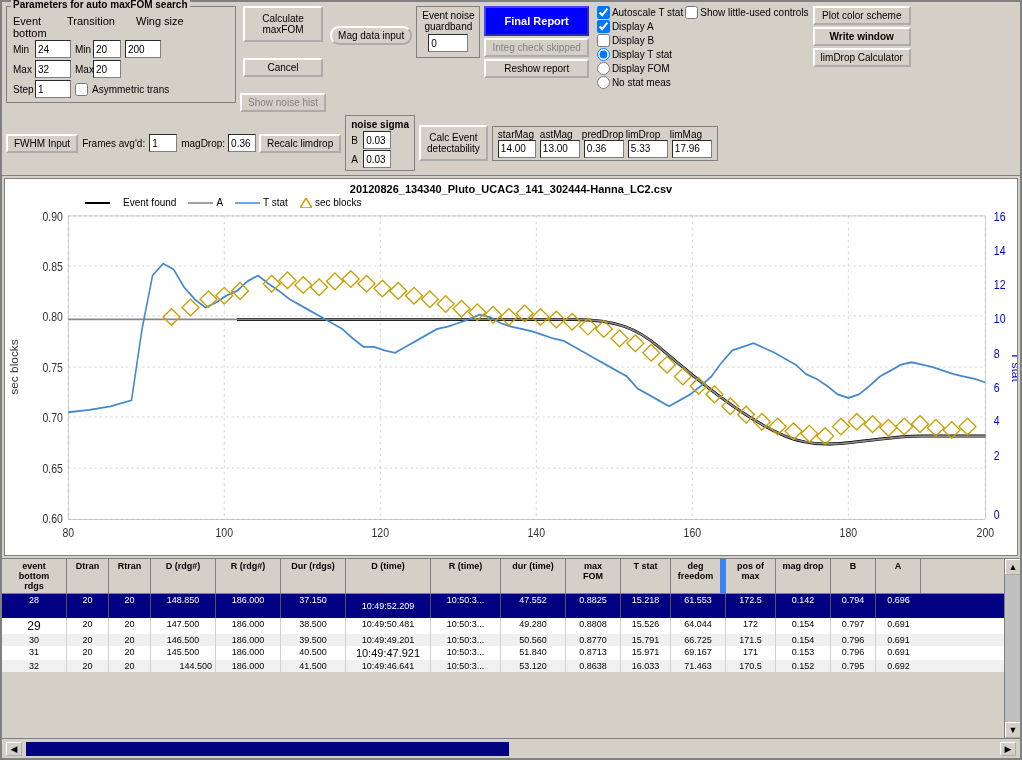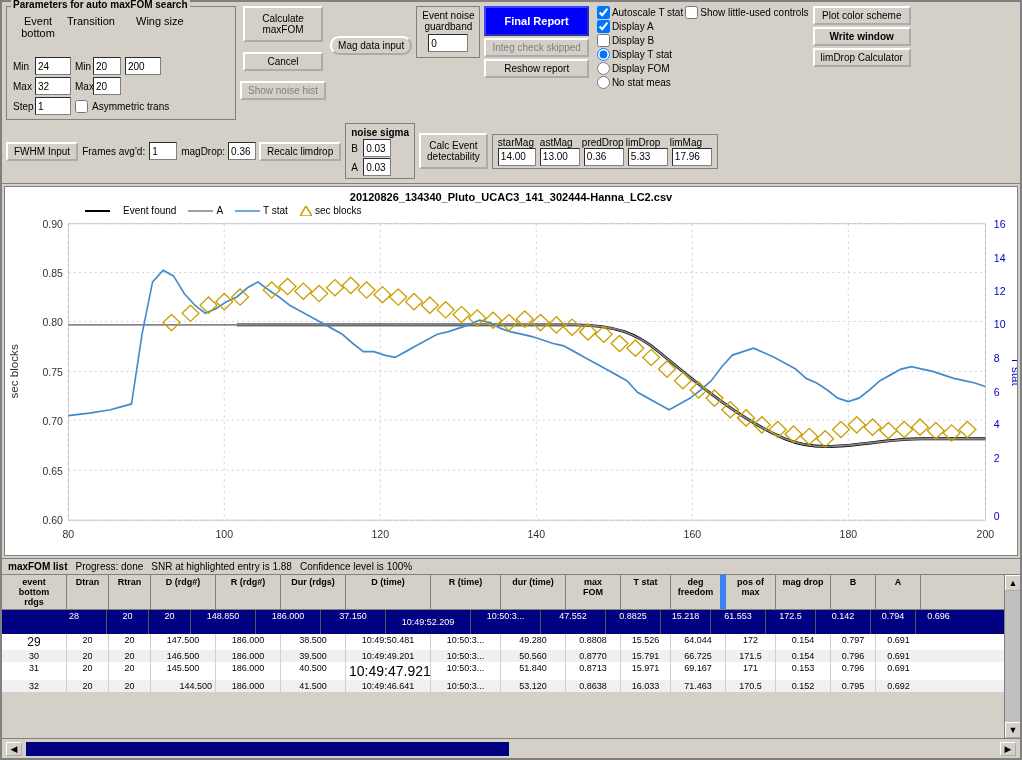--- a/index.html
+++ b/index.html
@@ -54,7 +54,7 @@
       <div style="border:1px solid #808080; padding:4px 6px; position:relative; background:#d4d0c8; min-width:230px;">
         <span style="position:absolute;top:-8px;left:4px;background:#d4d0c8;font-size:10px;font-weight:bold;padding:0 2px;">Parameters for auto maxFOM search</span>
         <div style="display:flex;gap:4px;margin-top:4px;">
-          <div style="width:50px;text-align:center;">Event bottom</div>
+          <div style="width:50px;">Event bottom</div>
           <div style="width:65px;">Transition</div>
           <div style="width:50px;">Wing size</div>
         </div>

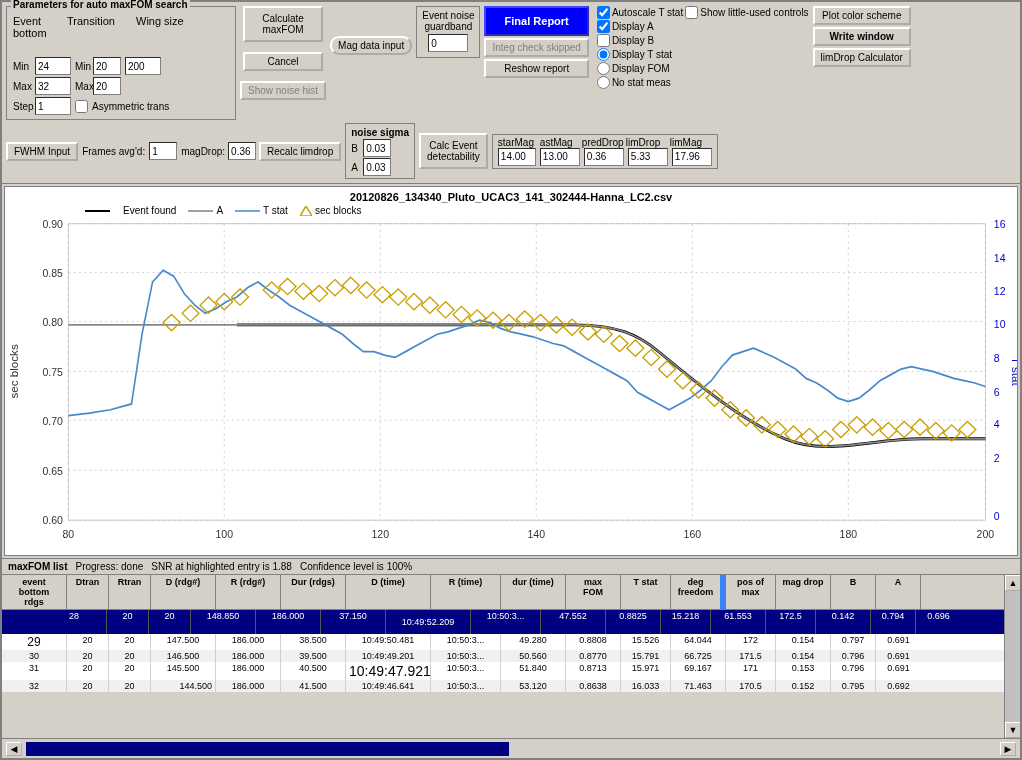--- a/index.html
+++ b/index.html
@@ -20,7 +20,7 @@
     .btn { background: #d4d0c8; border: 2px outset #fff; padding: 2px 6px; font-size: 10px; cursor: pointer; font-family: Arial, sans-serif; }
     .btn-wide { min-width: 80px; }
     
-    .calc-btns { display: flex; flex-direction: column; gap: 10px; align-items: center; }
+    .calc-btns { display: flex; flex-direction: column; gap: 16px; align-items: center; }
     
     .bottom-panel { height: 200px; display: flex; flex-direction: column; border-top: 1px solid #808080; flex-shrink: 0; }
     

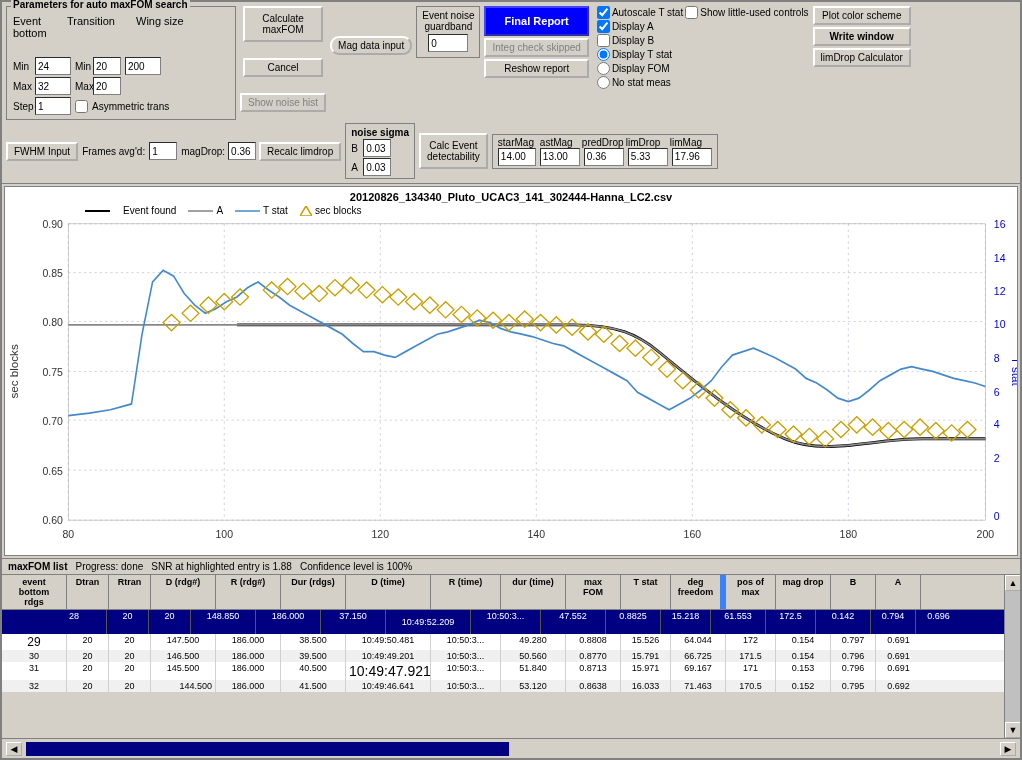--- a/index.html
+++ b/index.html
@@ -87,7 +87,7 @@
       </div>
 
       <div style="display:flex;flex-direction:column;justify-content:flex-end;">
-        <button class="btn" style="margin-top:30px;border-radius:9px;">Mag data input</button>
+        <button class="btn" style="margin-top:20px;border-radius:9px;">Mag data input</button>
       </div>
 
       <div style="display:flex;flex-direction:column;gap:2px;">

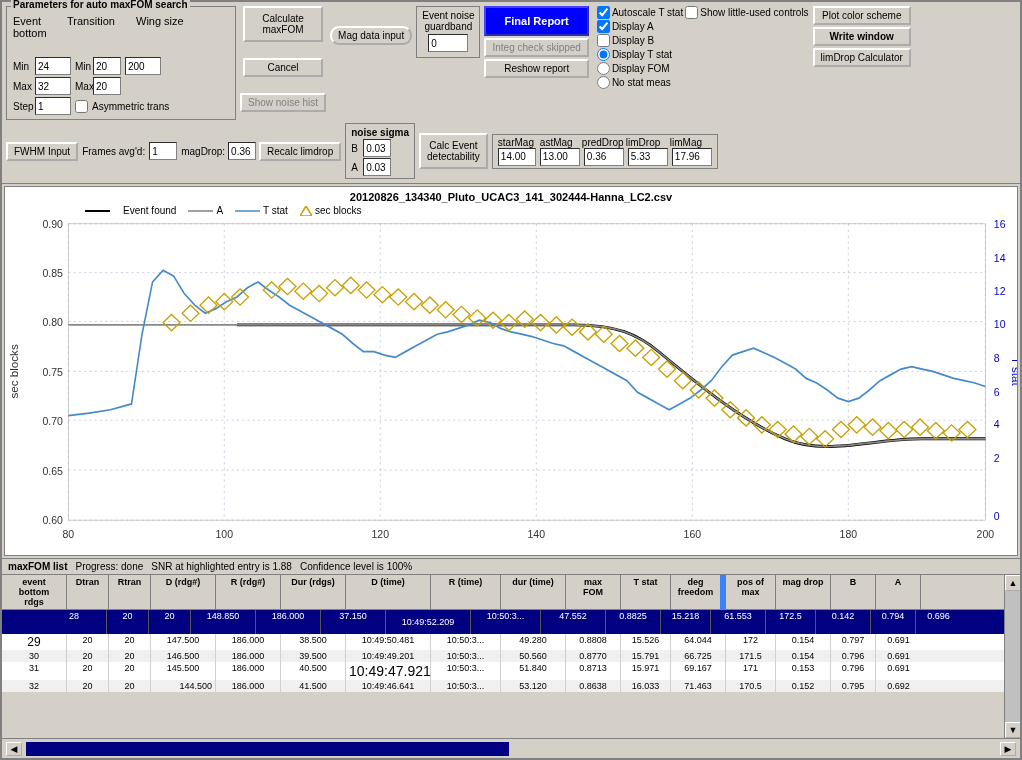--- a/index.html
+++ b/index.html
@@ -58,7 +58,7 @@
           <div style="width:65px;">Transition</div>
           <div style="width:50px;">Wing size</div>
         </div>
-        <div style="display:flex;gap:4px;align-items:center;margin-top:18px;">
+        <div style="display:flex;gap:4px;align-items:center;margin-top:1px;">
           <span style="font-size:10px;width:18px;">Min</span>
           <input type="text" class="input-field" value="24" style="">
           <span style="font-size:10px;width:14px;">Min</span>

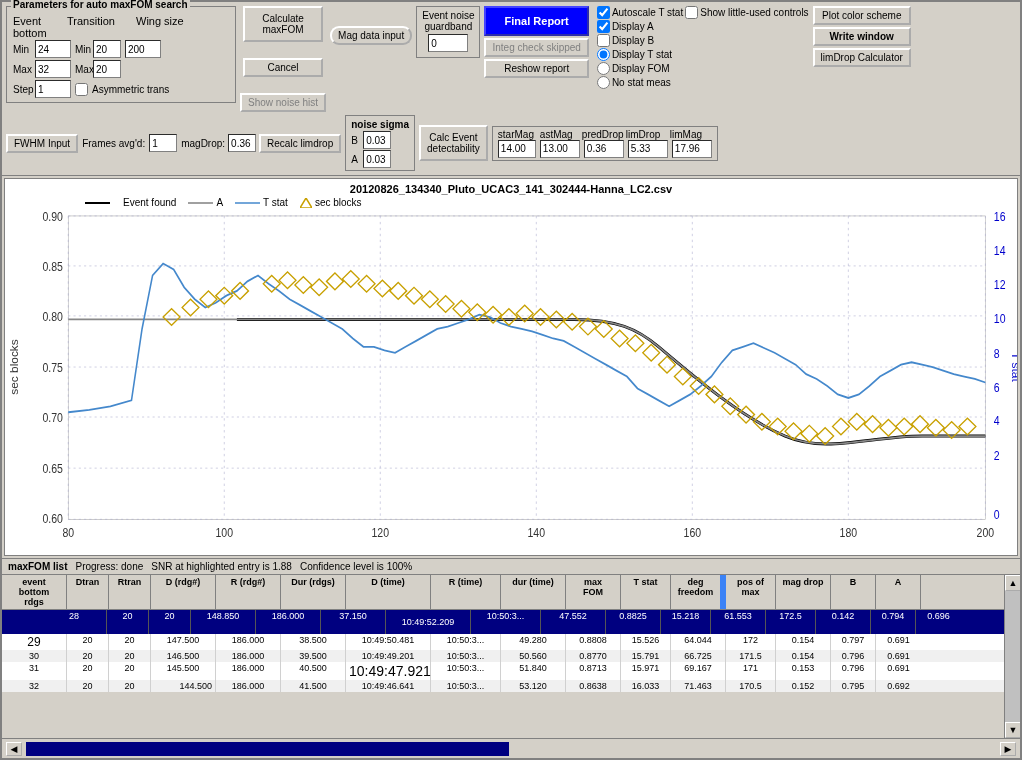--- a/index.html
+++ b/index.html
@@ -347,12 +347,6 @@
 
   <div class="bottom-panel">
 
-    <div class="status-bar">
-      <span style="font-weight:bold;">maxFOM list</span>
-      <span>Progress: done</span>
-      <span>SNR at highlighted entry is 1.88</span>
-      <span>Confidence level is  100%</span>
-    </div>
 
     <div class="table-wrapper">
       <div style="flex:1;overflow:hidden;display:flex;flex-direction:column;">

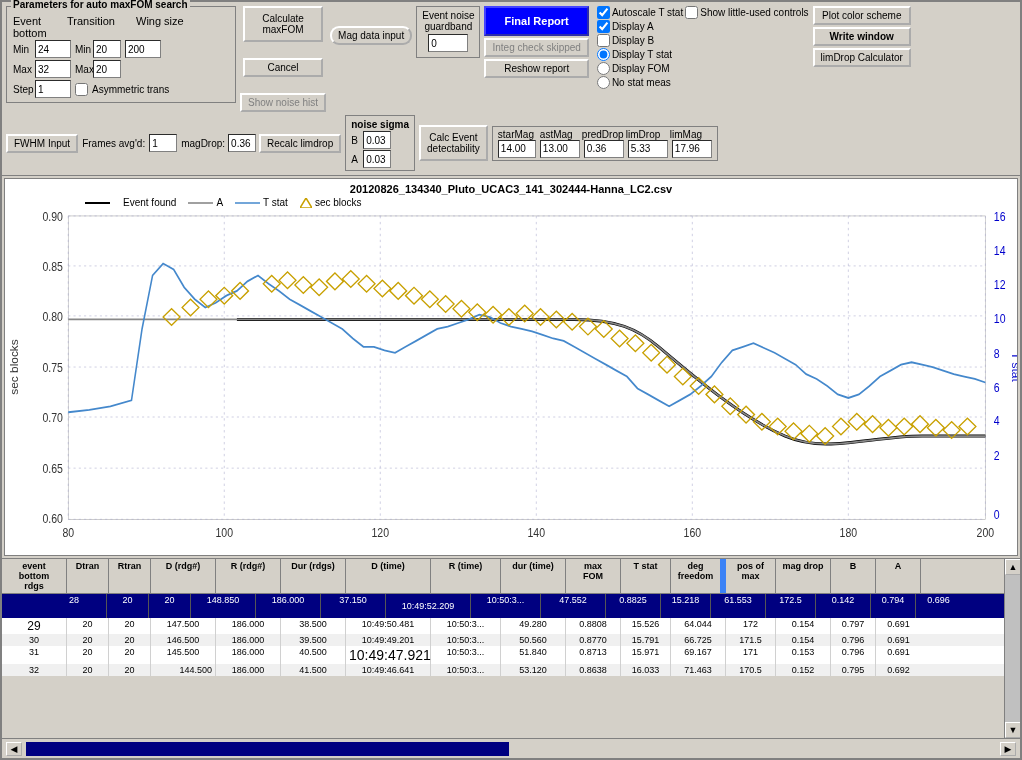--- a/index.html
+++ b/index.html
@@ -373,7 +373,7 @@
         <div style="flex:1;overflow-y:auto;">
 
           <div style="display:flex;background:#000080;">
-            <div style="width:65px;border-right:1px solid #555;padding:1px 3px;font-size:9px;text-align:center;color:white;flex-shrink:0;margin-left:40px;">28</div>
+            <div style="width:65px;border-right:1px solid #555;padding:1px 3px;font-size:9px;text-align:center;color:white;flex-shrink:0;">28</div>
             <div style="width:42px;border-right:1px solid #555;padding:1px 3px;font-size:9px;text-align:center;color:white;flex-shrink:0;">20</div>
             <div style="width:42px;border-right:1px solid #555;padding:1px 3px;font-size:9px;text-align:center;color:white;flex-shrink:0;">20</div>
             <div style="width:65px;border-right:1px solid #555;padding:1px 3px;font-size:9px;text-align:center;color:white;flex-shrink:0;">148.850</div>

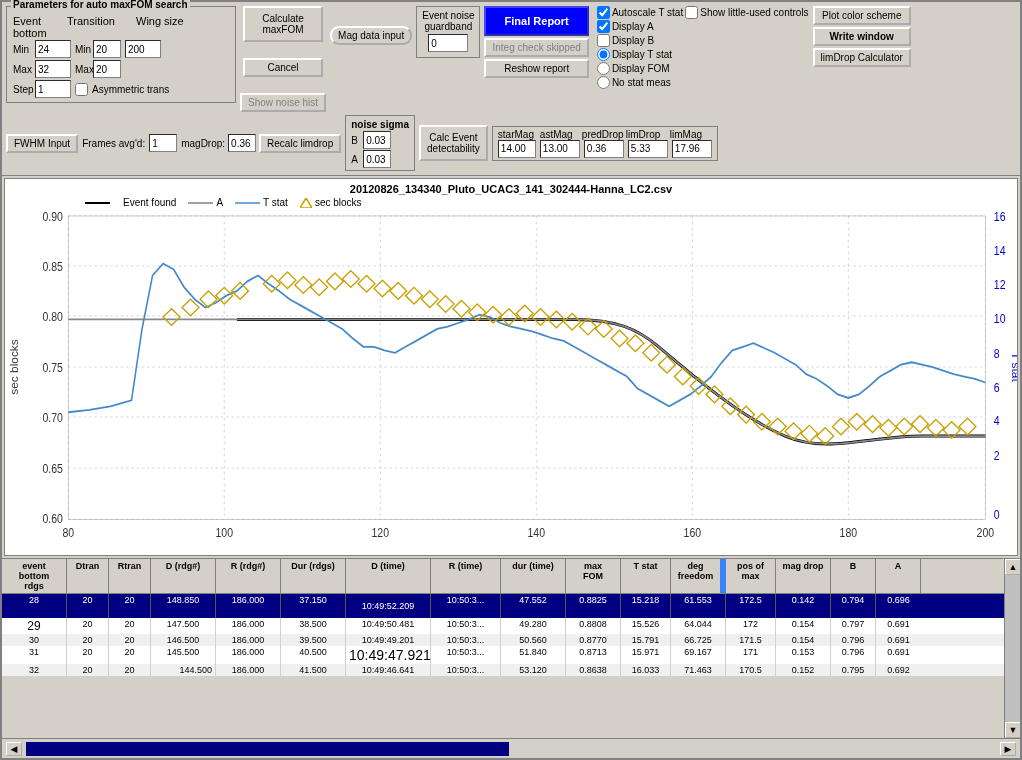--- a/index.html
+++ b/index.html
@@ -436,7 +436,7 @@
             <div style="width:65px;border-right:1px solid #d0d0d0;padding:1px 3px;font-size:9px;text-align:center;flex-shrink:0;">145.500</div>
             <div style="width:65px;border-right:1px solid #d0d0d0;padding:1px 3px;font-size:9px;text-align:center;flex-shrink:0;">186.000</div>
             <div style="width:65px;border-right:1px solid #d0d0d0;padding:1px 3px;font-size:9px;text-align:center;flex-shrink:0;">40.500</div>
-            <div style="width:85px;border-right:1px solid #d0d0d0;padding:1px 3px;font-size:14px;text-align:center;flex-shrink:0;">10:49:47.921</div>
+            <div style="width:85px;border-right:1px solid #d0d0d0;padding:1px 3px;font-size:11px;text-align:center;flex-shrink:0;">10:49:47.921</div>
             <div style="width:70px;border-right:1px solid #d0d0d0;padding:1px 3px;font-size:9px;text-align:center;flex-shrink:0;">10:50:3...</div>
             <div style="width:65px;border-right:1px solid #d0d0d0;padding:1px 3px;font-size:9px;text-align:center;flex-shrink:0;">51.840</div>
             <div style="width:55px;border-right:1px solid #d0d0d0;padding:1px 3px;font-size:9px;text-align:center;flex-shrink:0;">0.8713</div>

